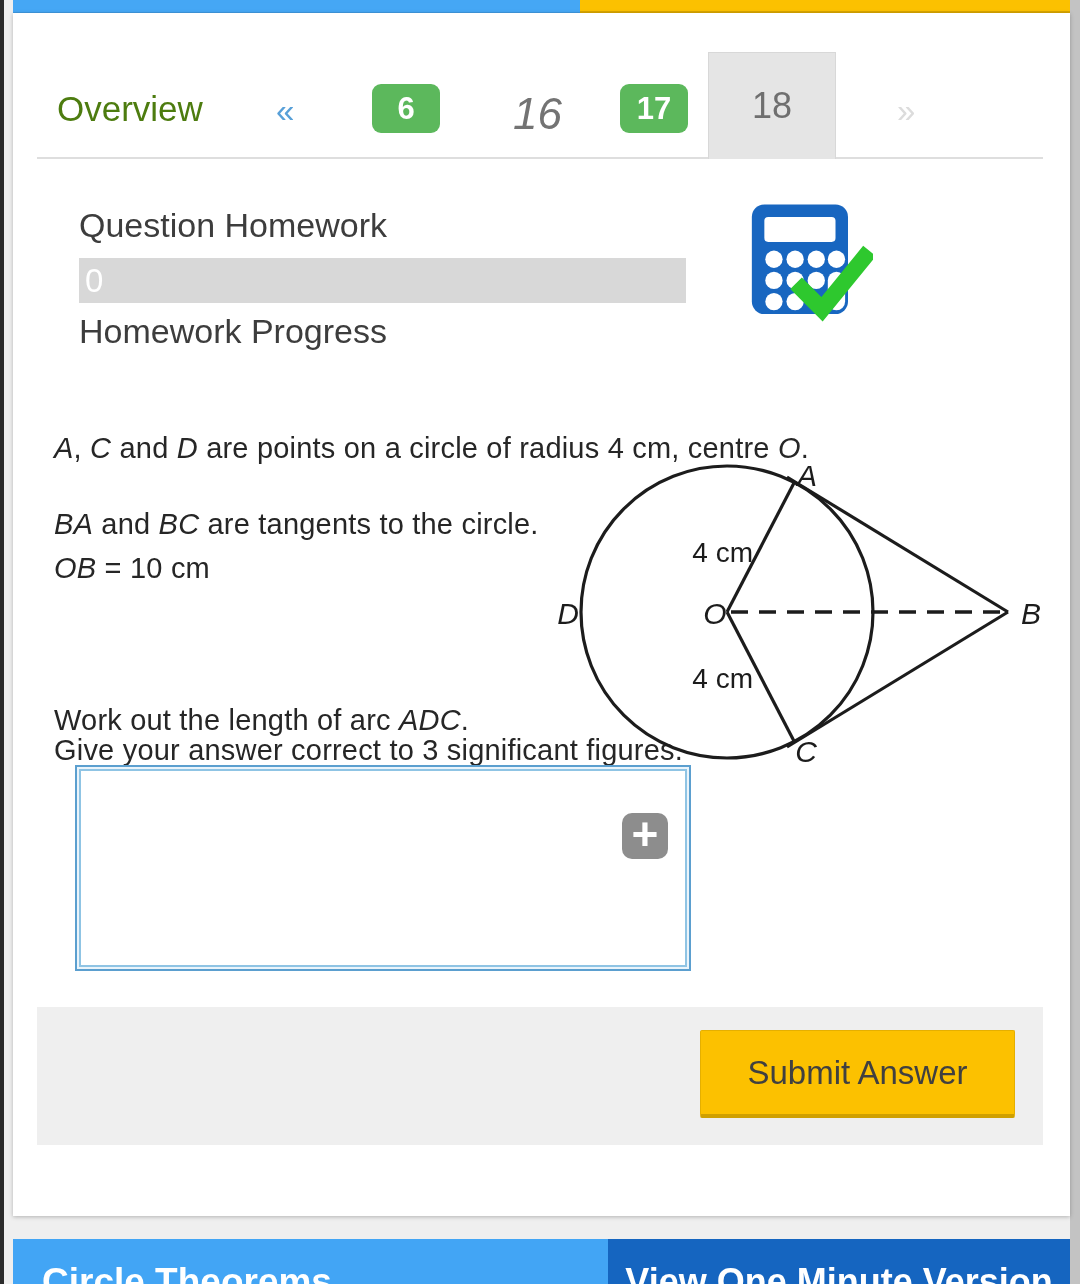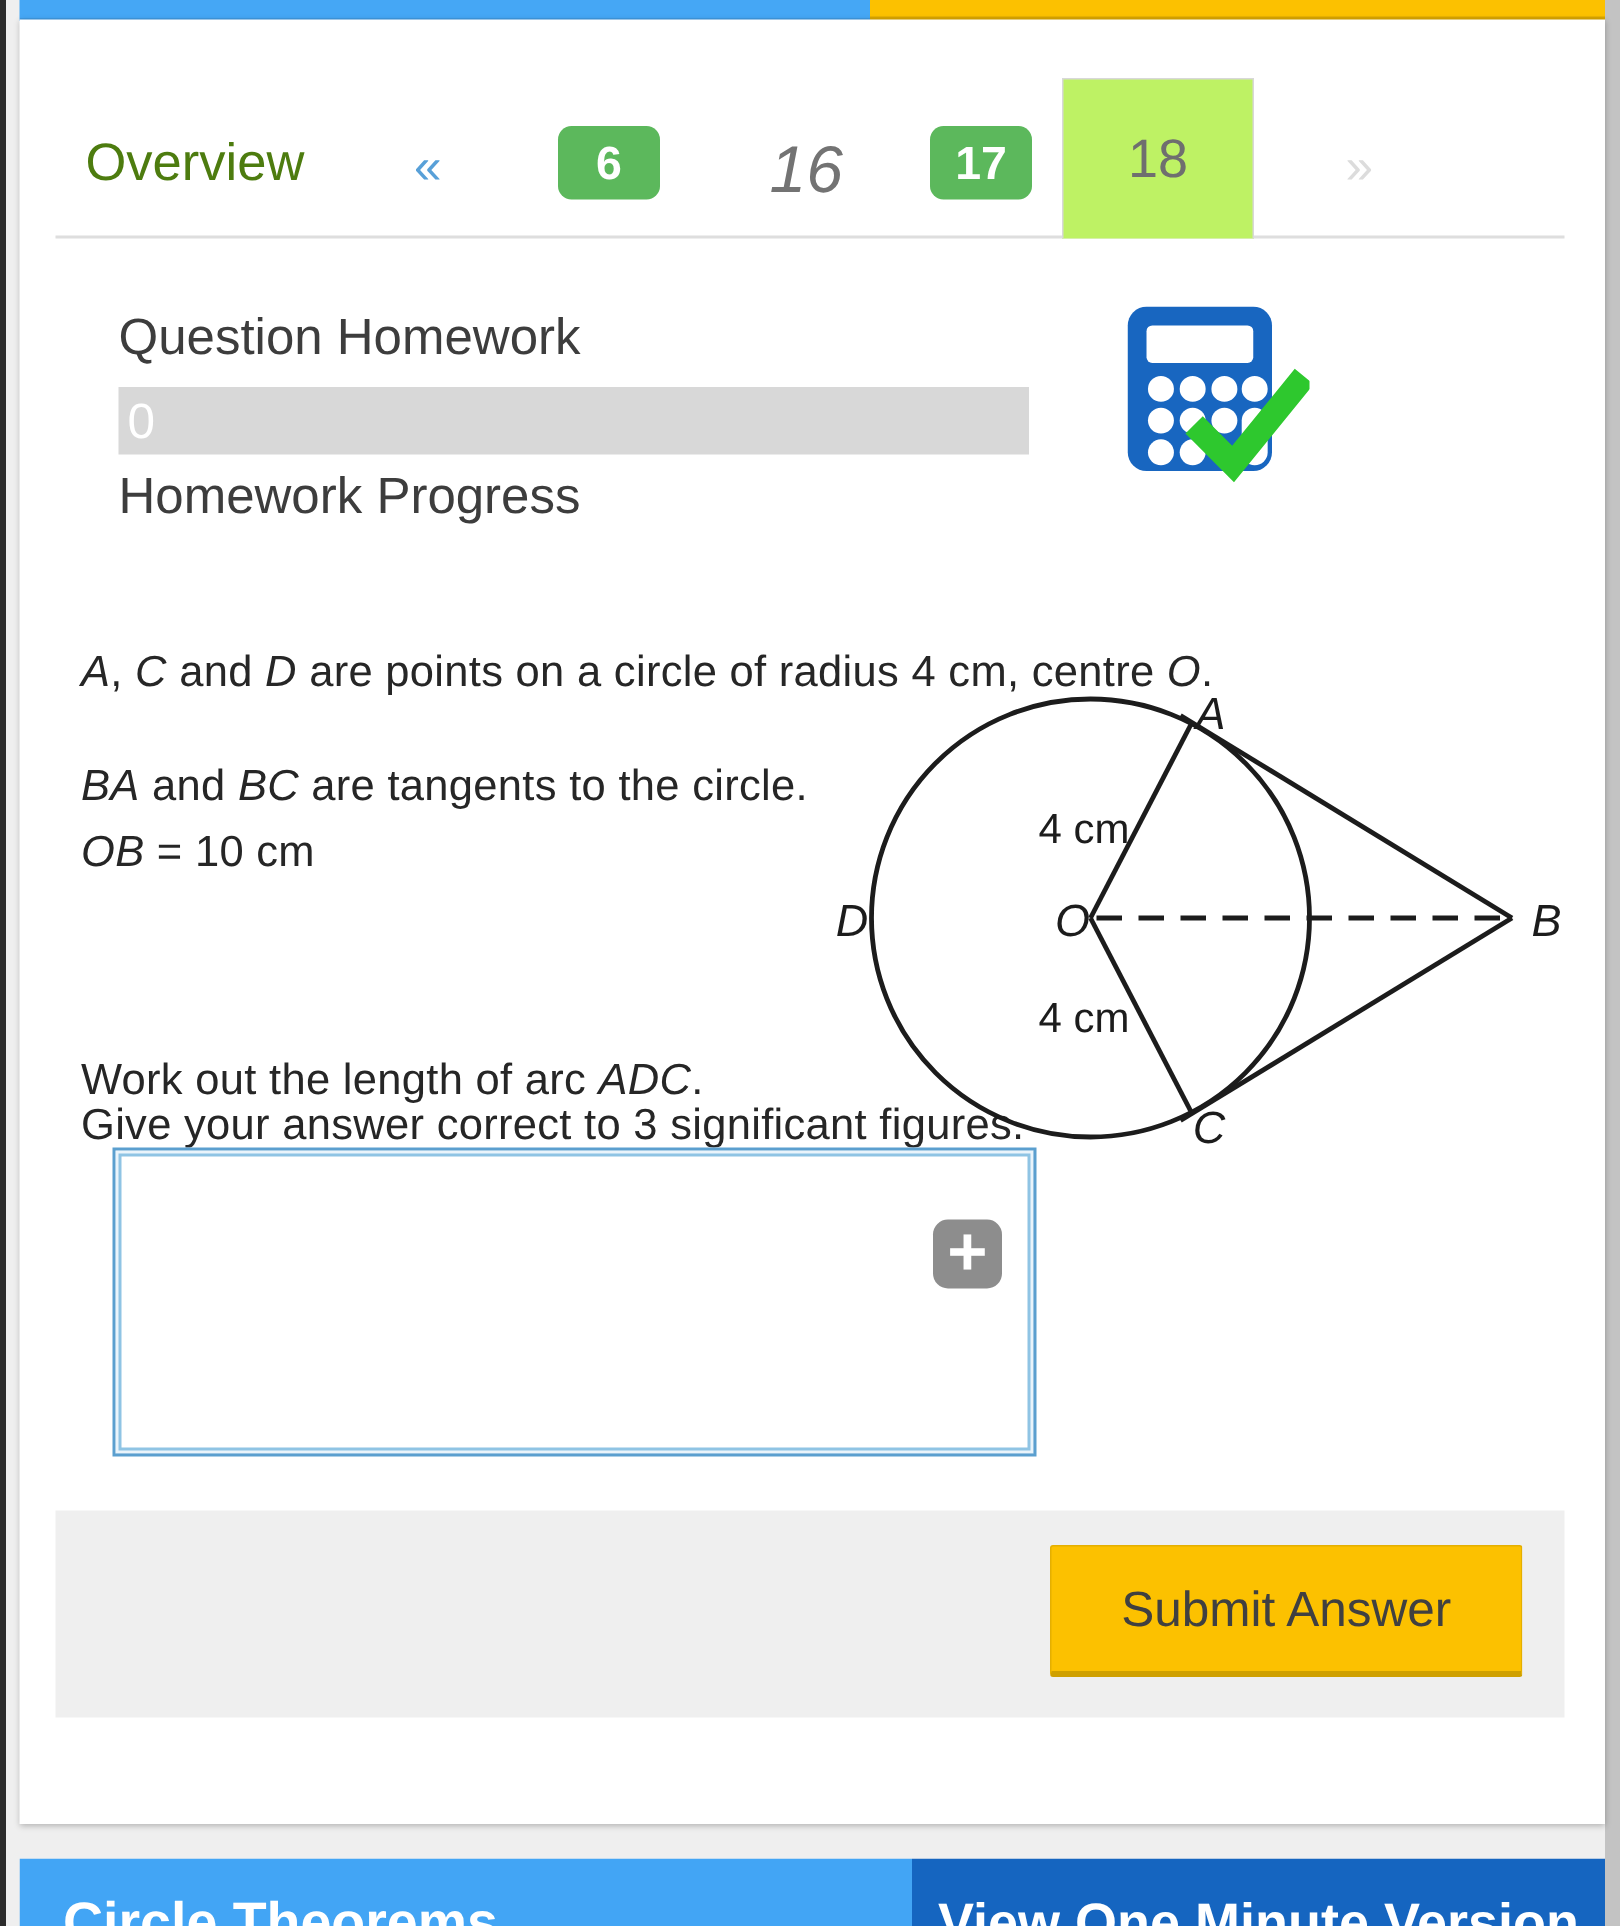--- a/index.html
+++ b/index.html
@@ -40,7 +40,7 @@
   .page-link { position:absolute; left:500px; top:76px; font-size:44px; color:#737373; cursor:pointer;font-style:italic; }
   .tab-active {
     position:absolute; left:695px; top:39px; width:128px; height:107px;
-    background:#bef264; border:1px solid #d8d8d8; border-bottom:none; z-index:2;
+    background:#e5e5e5; border:1px solid #d8d8d8; border-bottom:none; z-index:2;
     display:flex; align-items:center; justify-content:center;
     font-size:36px; color:#6f6f6f; cursor:pointer;
   }

